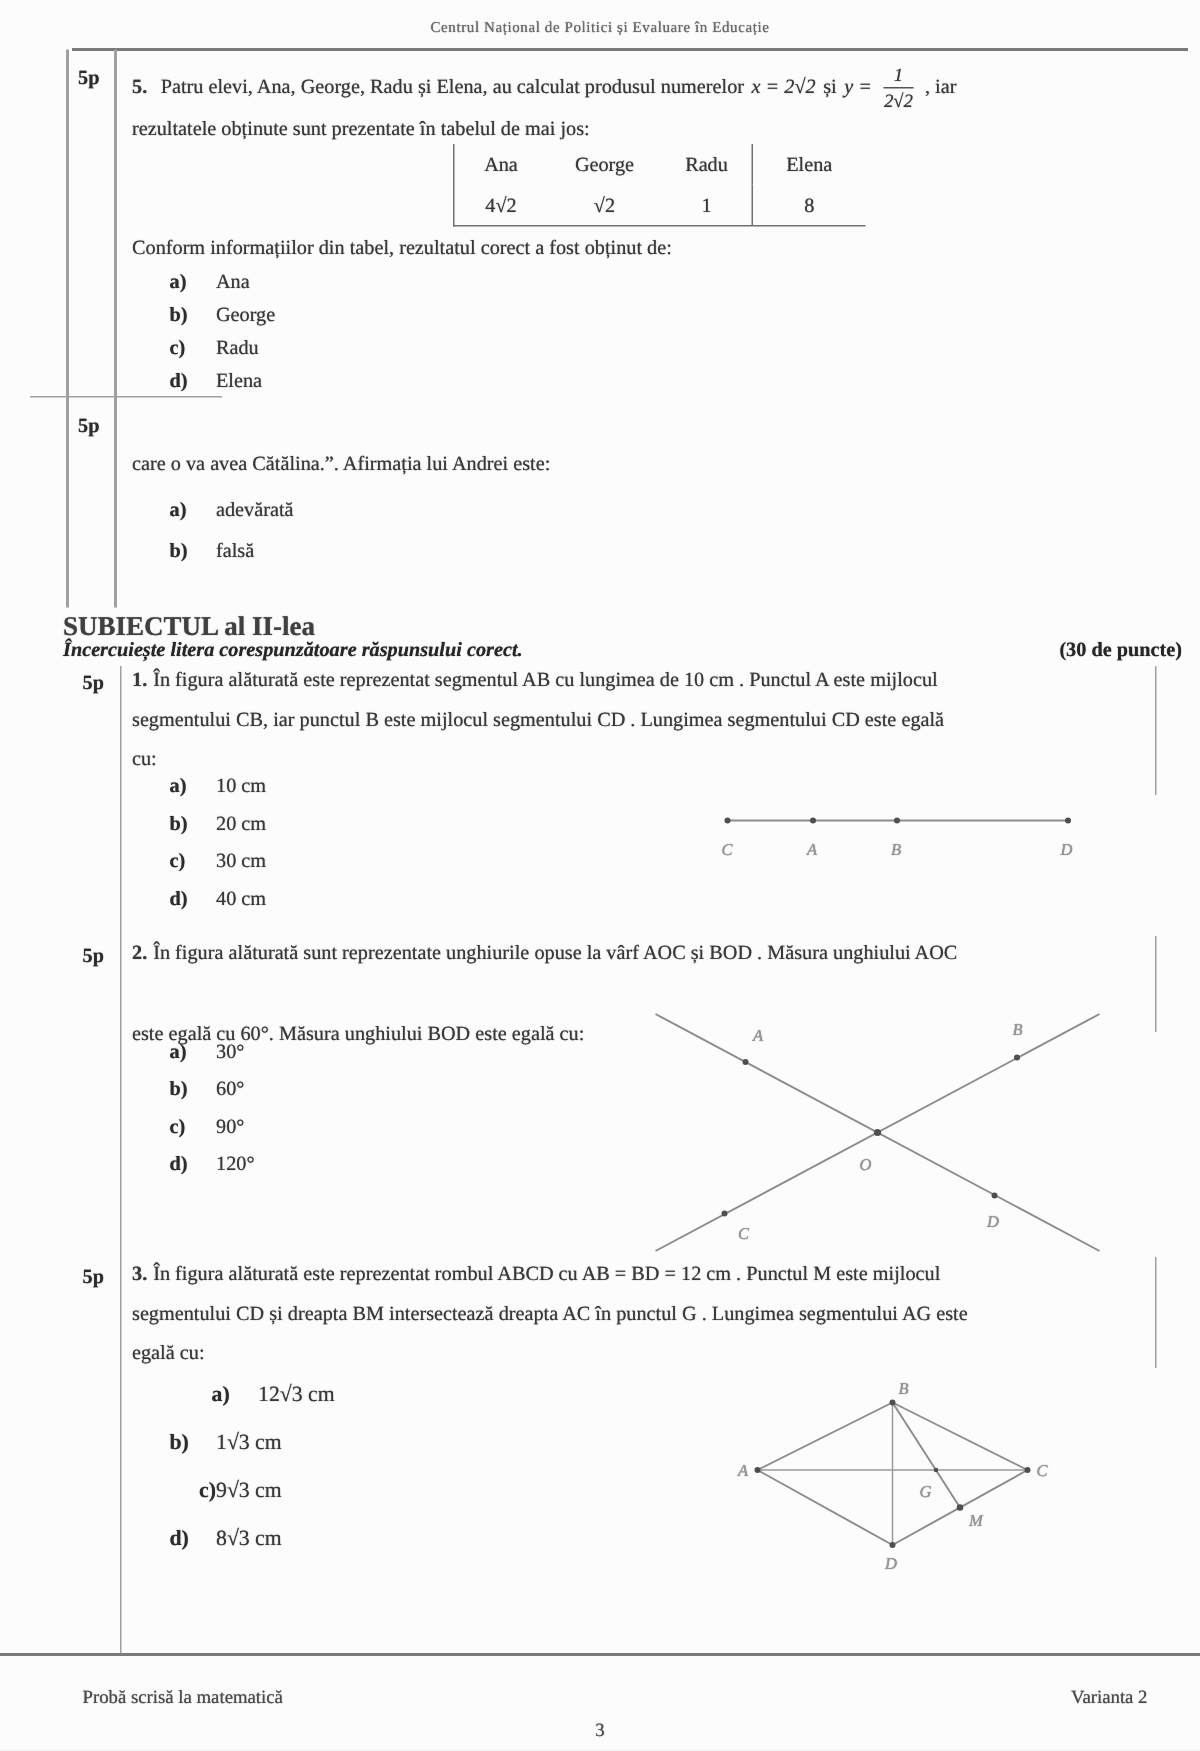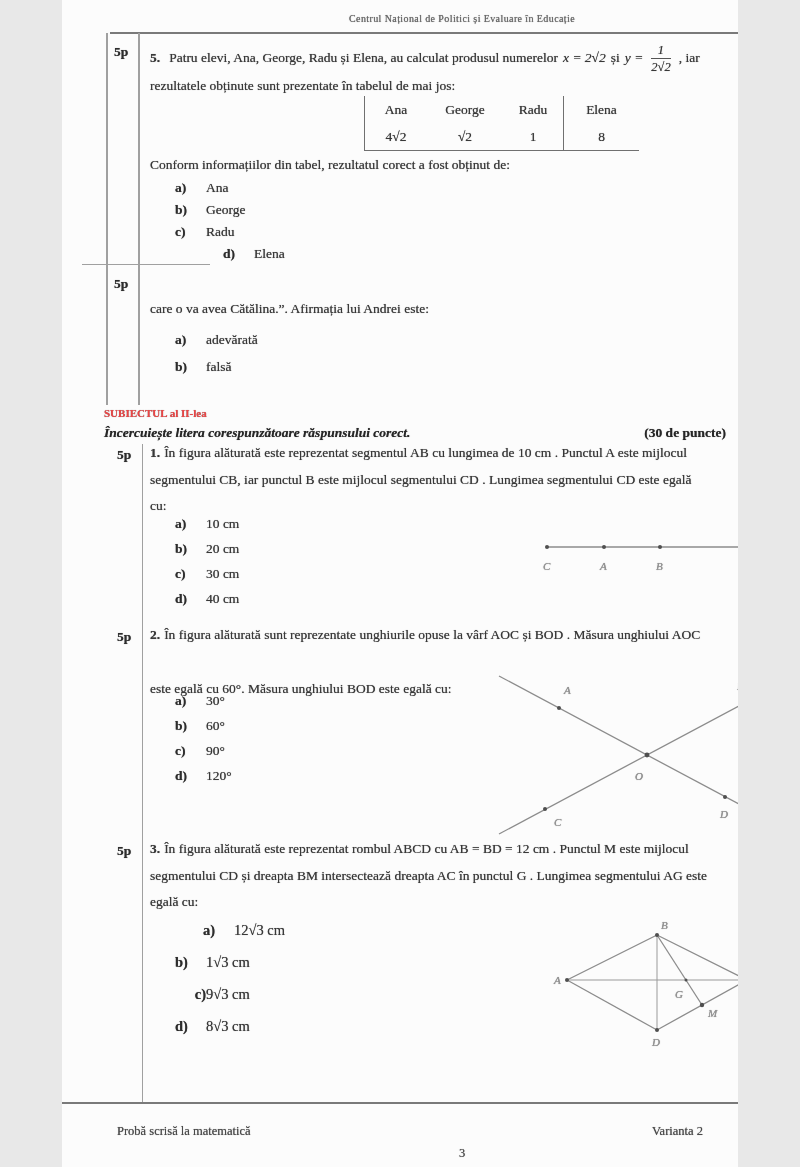--- a/index.html
+++ b/index.html
@@ -4,7 +4,7 @@
 <style>
   html,body { margin:0; padding:0; background:#e8e8e8; }
   .page {
-    position:relative; width:676px; height:1167px; margin:0 auto;
+    position:relative; width:800px; height:1167px; margin:0 auto;
     background:#fcfcfc; overflow:hidden;
     font-family:"Liberation Serif", serif; color:#383838; font-size:13.5px;
   }

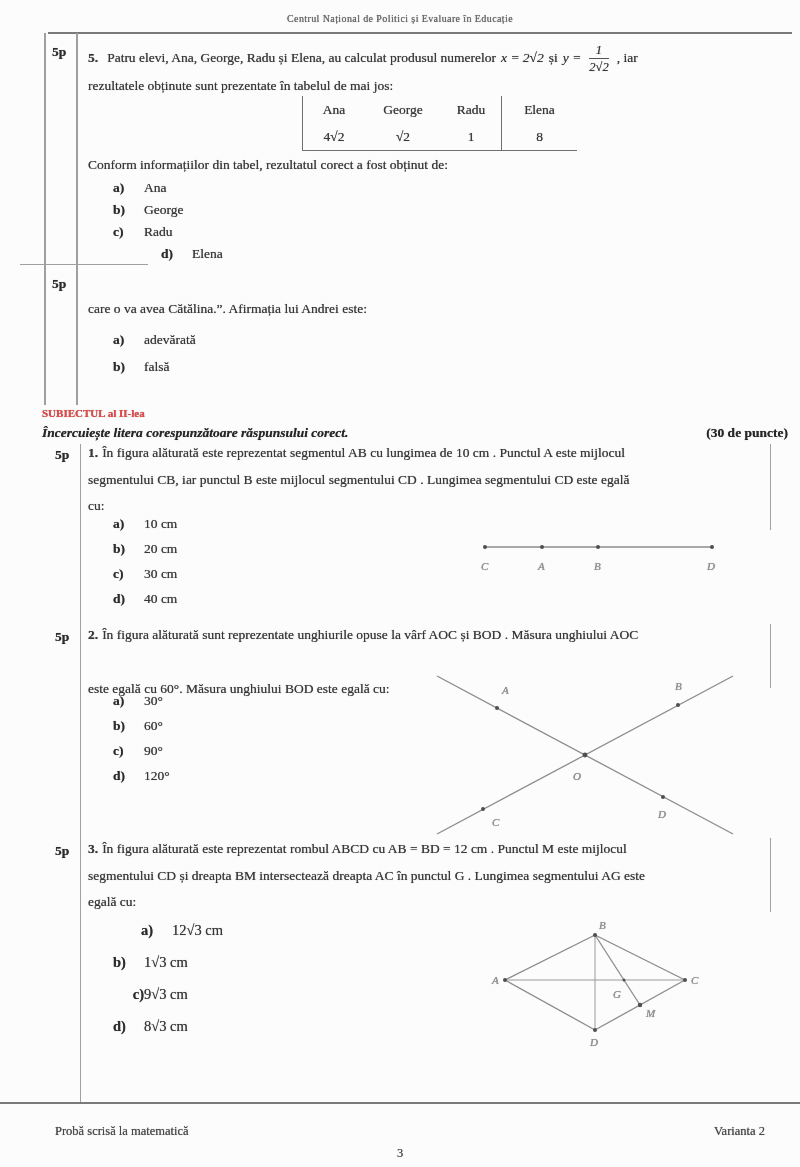--- a/index.html
+++ b/index.html
@@ -89,7 +89,7 @@
   <div class="opt" style="top:224px;">
     <span class="l">c)</span><span>Radu</span>
   </div>
-  <div class="opt" style="top:246px;margin-left:48px;">
+  <div class="opt" style="top:246px;">
     <span class="l">d)</span><span>Elena</span>
   </div>
 

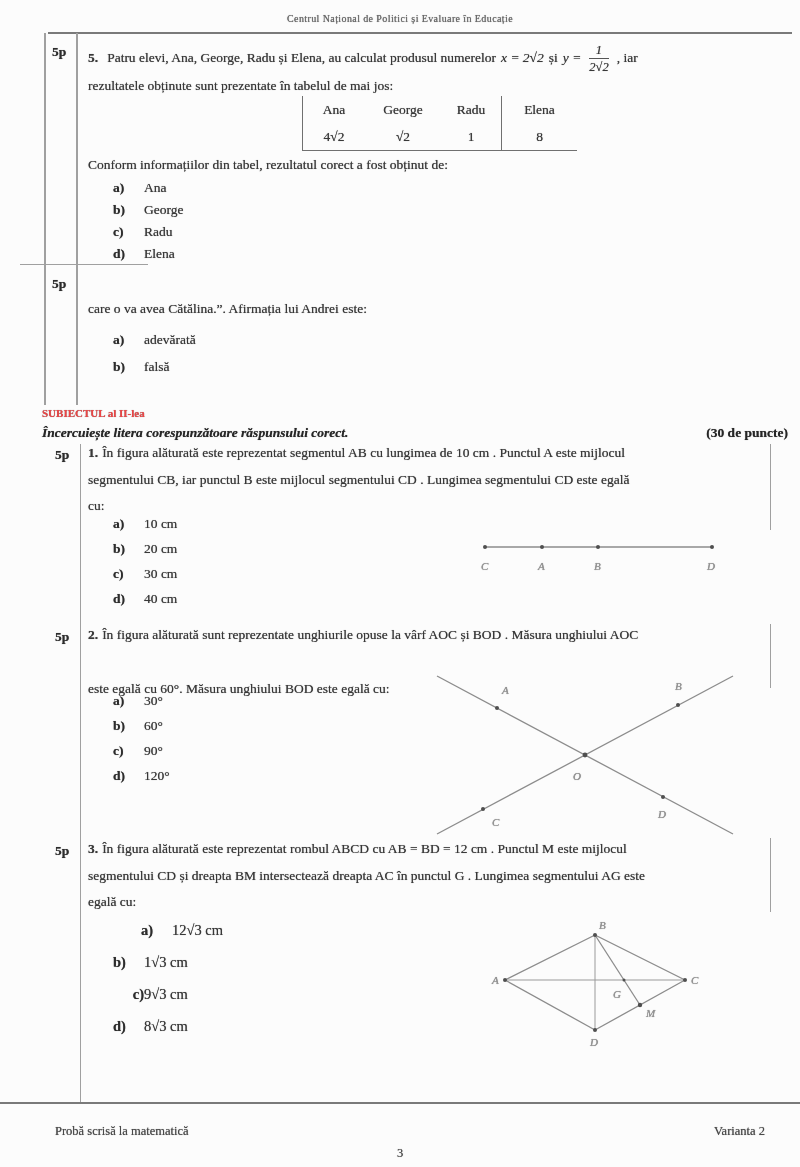--- a/index.html
+++ b/index.html
@@ -28,7 +28,7 @@
   .opt { position:absolute; left:113px; white-space:nowrap; }
   .opt .l { display:inline-block; width:31px; font-weight:bold; color:#2c2c2c; }
   .big { font-size:14.5px; }
-  .s2title { font-weight:bold; font-size:11px; color:#ef4444; }
+  .s2title { font-weight:bold; font-size:18px; color:#404040; }
   .s2instr { font-weight:bold; font-style:italic; color:#262626; }
   .s2pts { font-weight:bold; color:#262626; }
   .footer-text { font-size:12.5px; color:#4a4a4a; }

